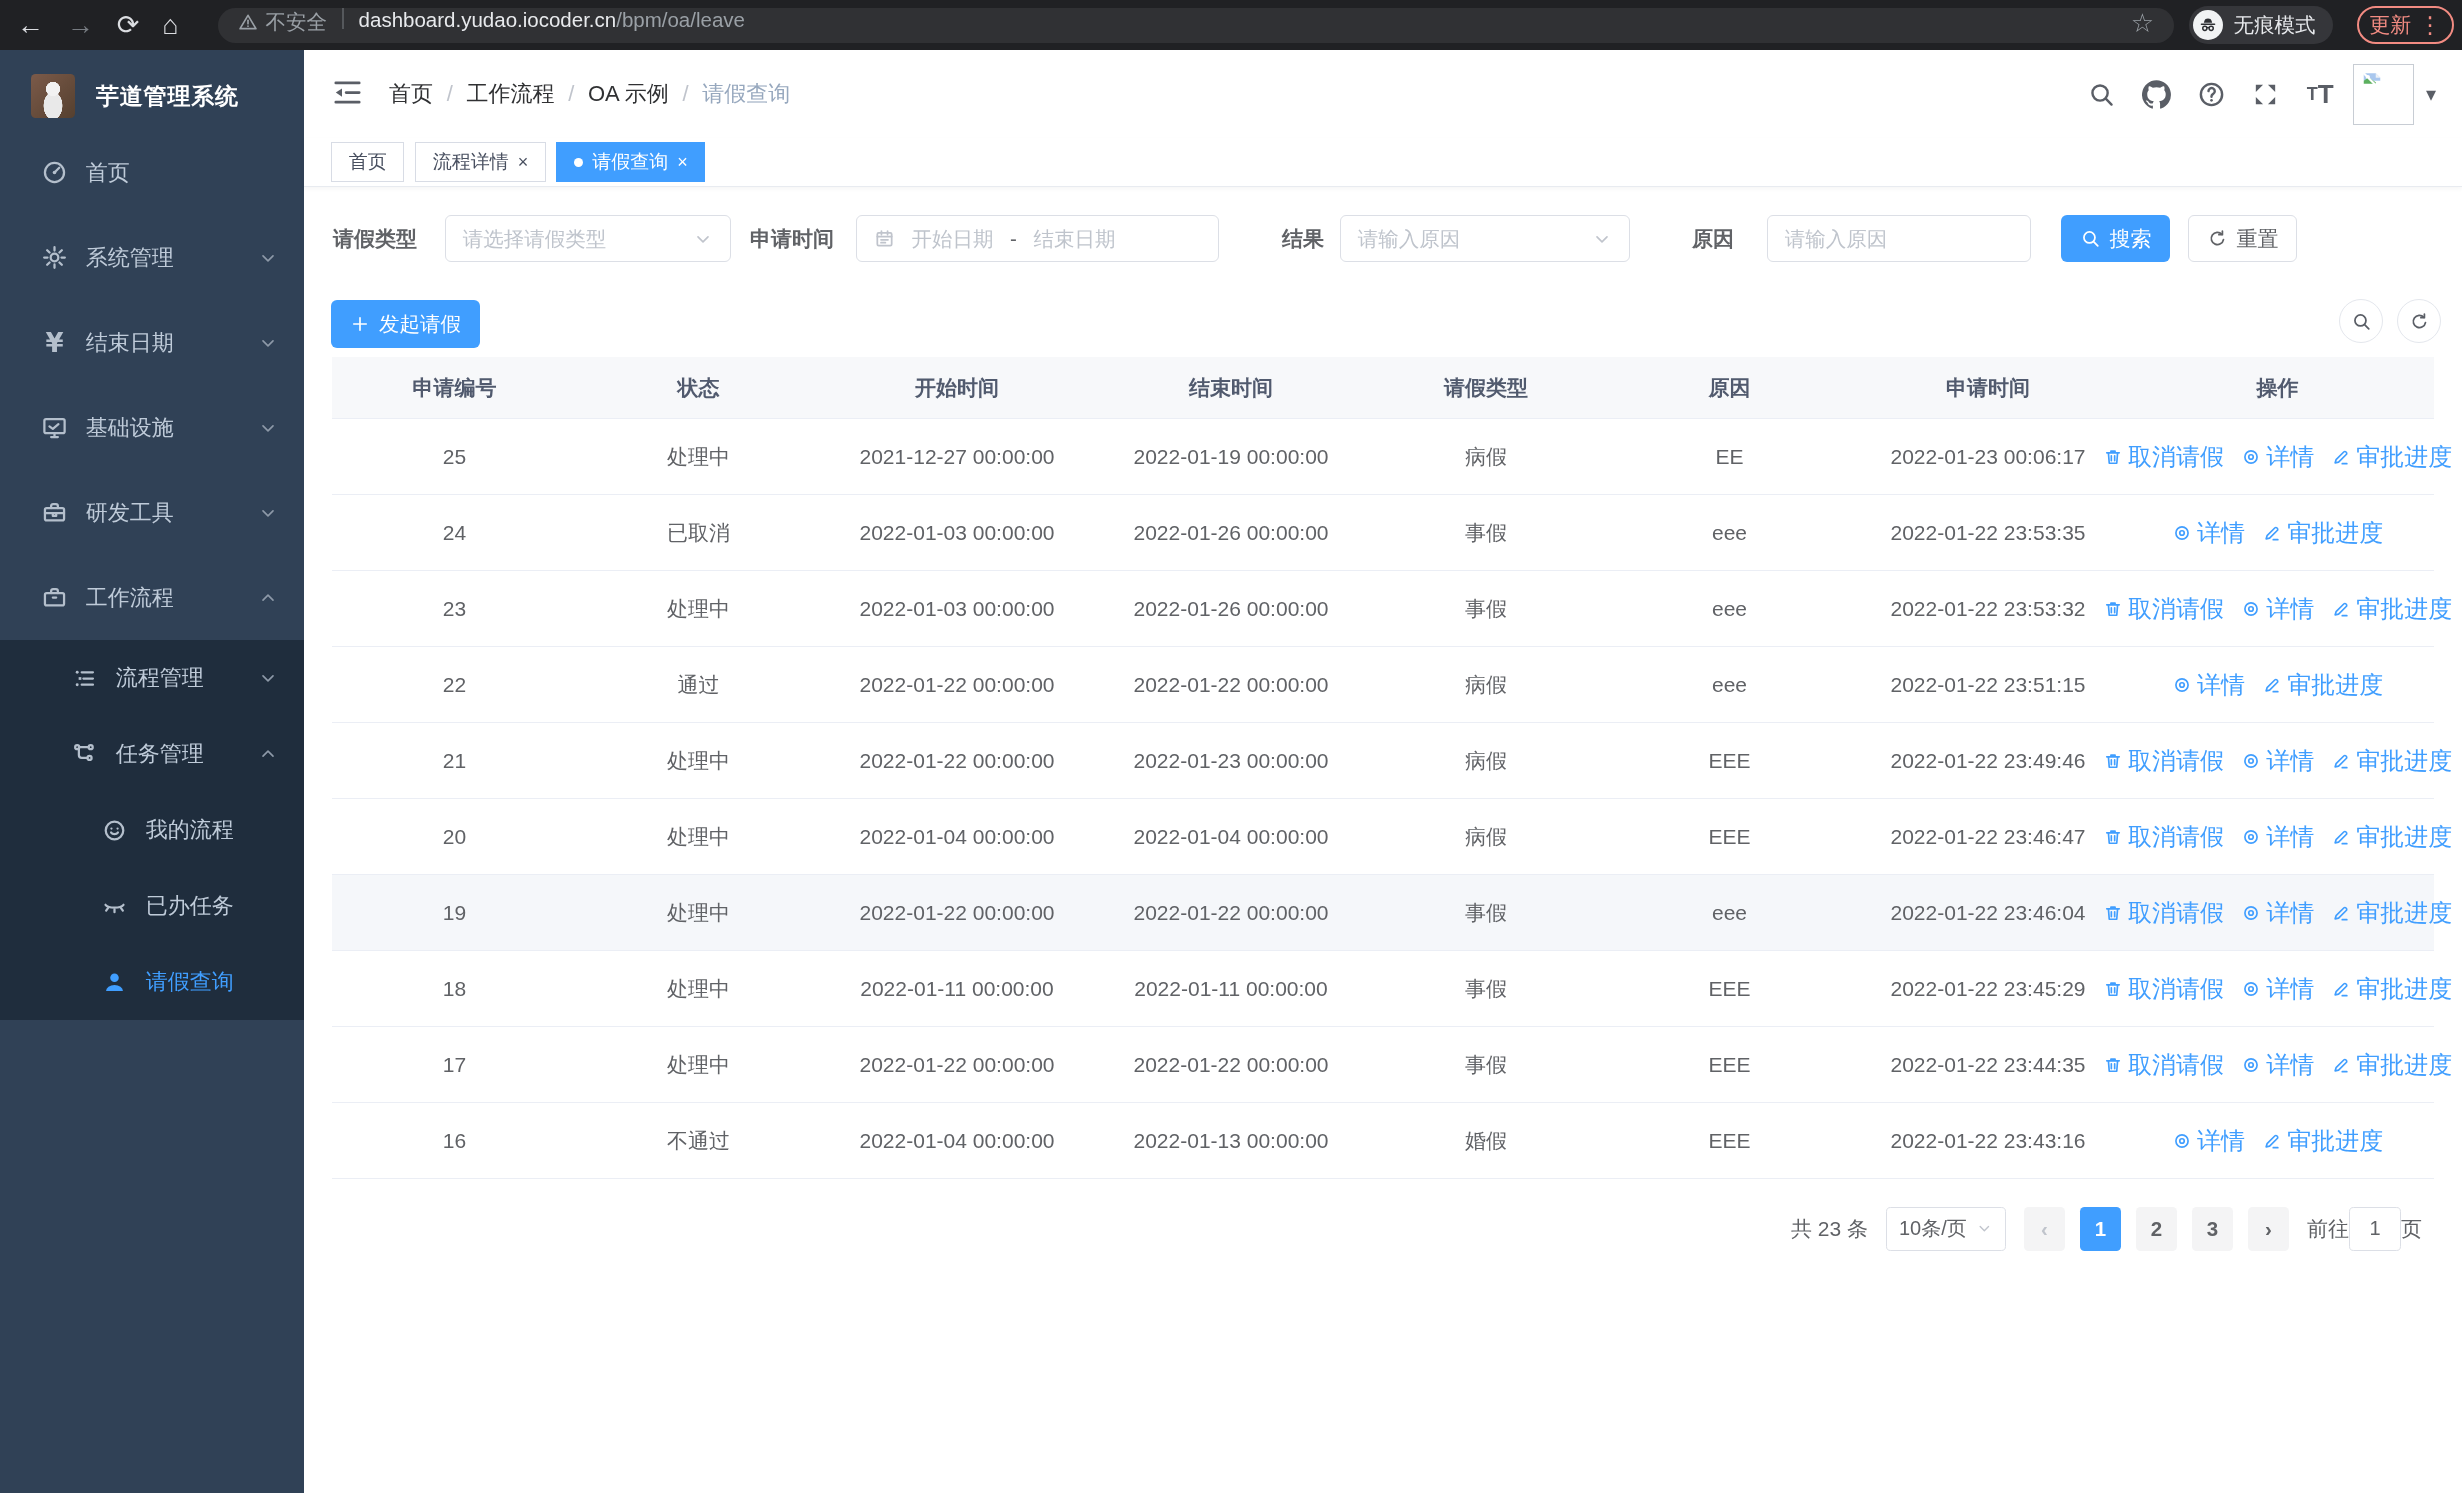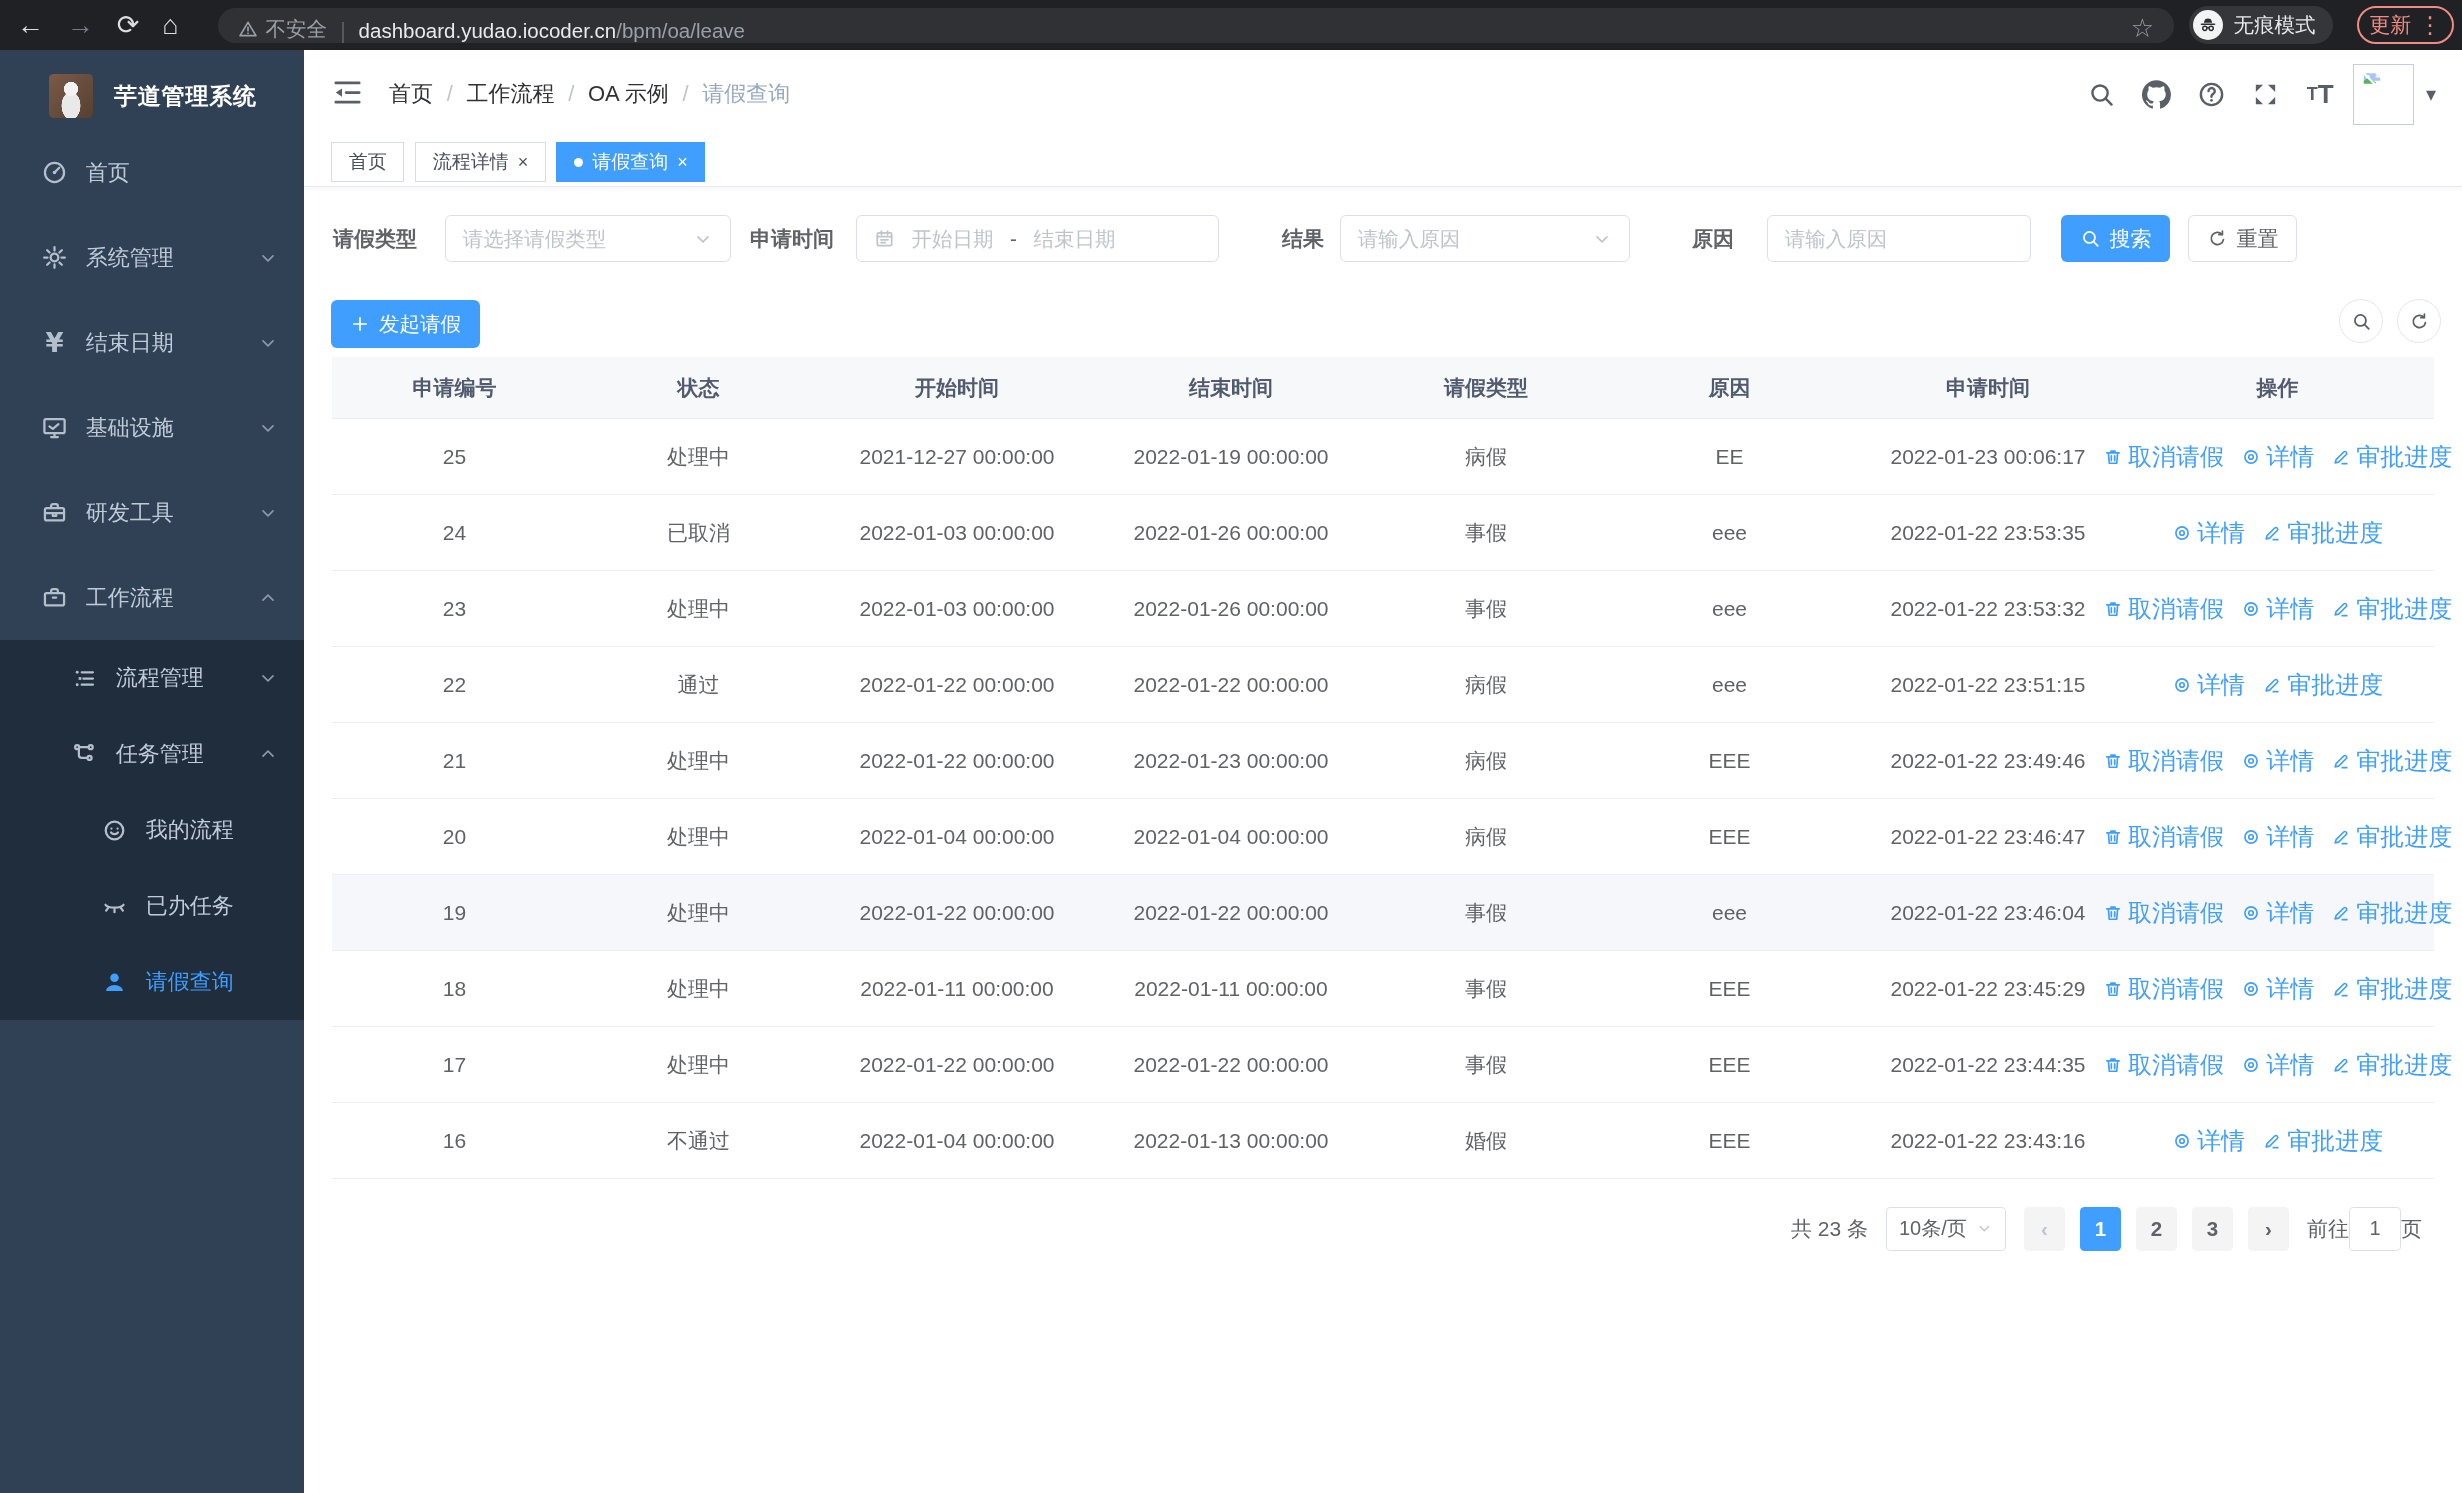--- a/index.html
+++ b/index.html
@@ -14,7 +14,7 @@
               font-size:27px;color:#dbdde1}
   .chrome-nav .dim{color:#777c82}
   .omni{position:absolute;left:218px;top:7.6px;width:1956px;height:35px;border-radius:17.5px;background:#303134;
-        display:flex;align-items:flex-end;padding:0 20px;box-sizing:border-box;font-size:20.5px}
+        display:flex;align-items:flex-start;padding:0 20px;box-sizing:border-box;font-size:20.5px}
   .omni .warn{display:flex;align-items:center;gap:7.6px;color:#9aa0a6}
   .omni .sep{width:1.5px;height:21px;background:#55585c;margin:0 15px}
   .omni .host{color:#e8eaed}

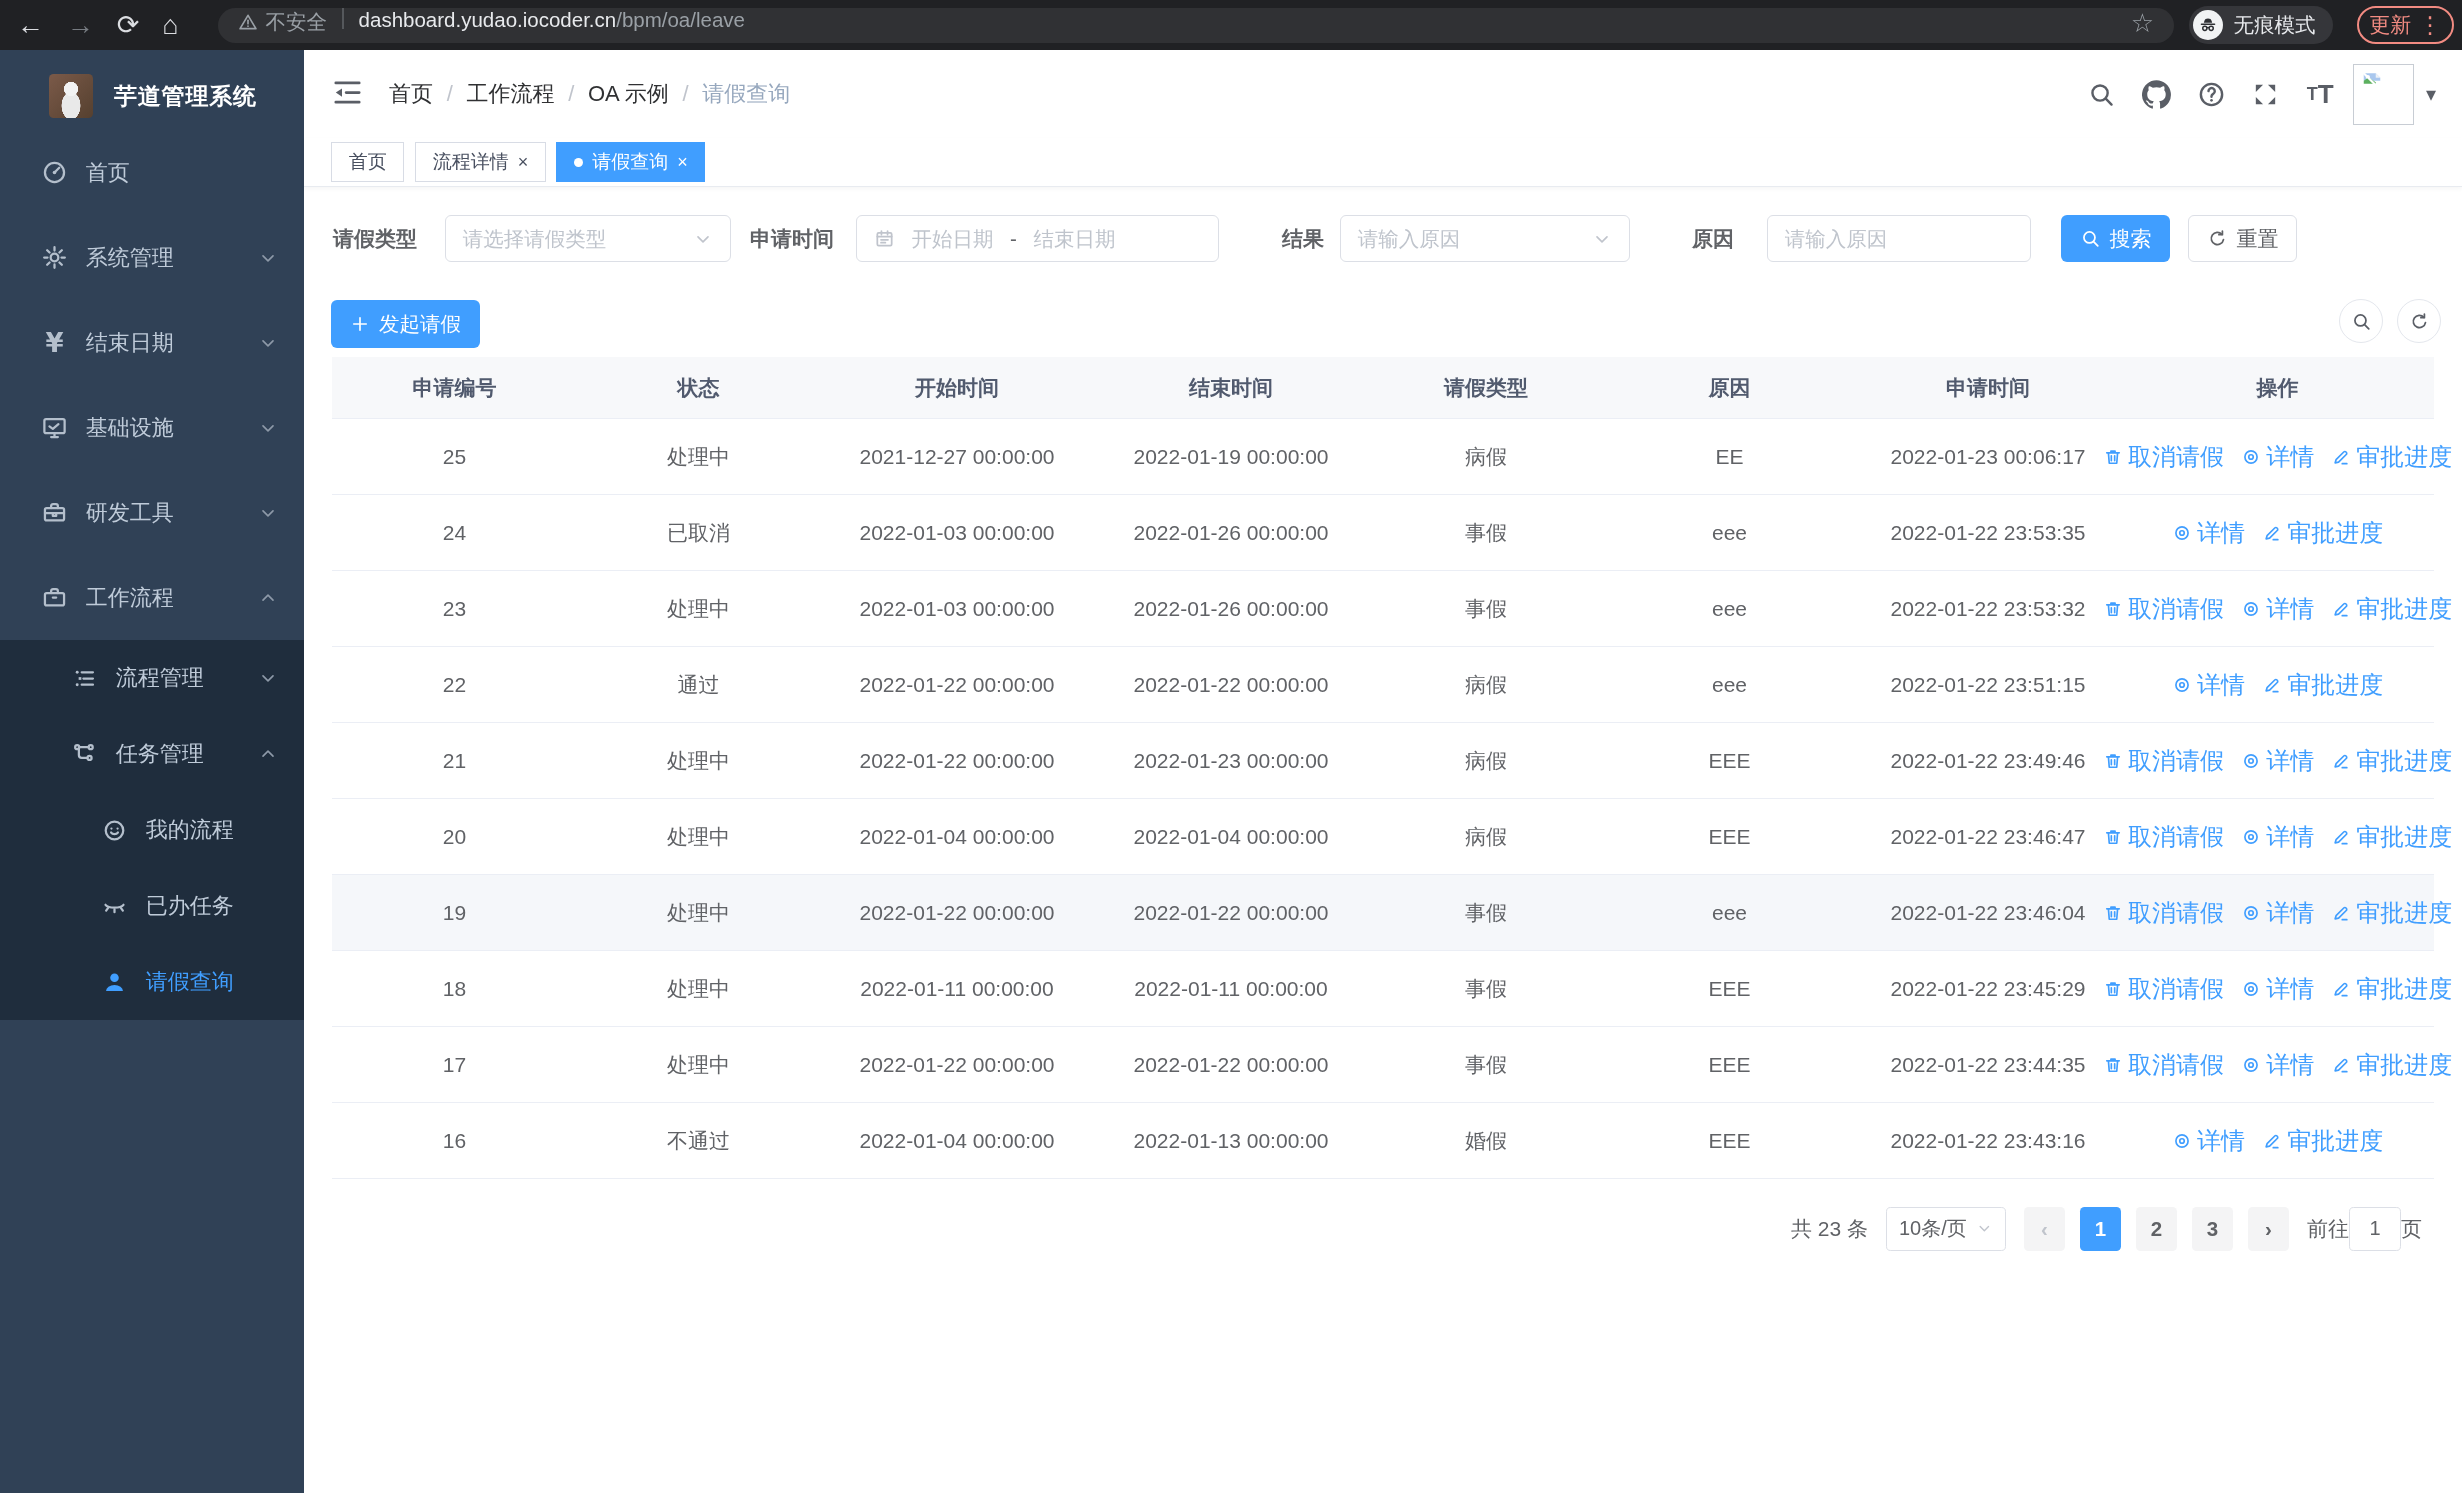--- a/index.html
+++ b/index.html
@@ -36,7 +36,7 @@
   .main{flex:1;position:relative;background:#fff}
 
   
-  .logo-row{height:68px;margin-top:12px;display:flex;align-items:center;padding-left:49px;gap:21px}
+  .logo-row{height:68px;margin-top:12px;display:flex;align-items:center;padding-left:31px;gap:21px}
   .logo-img{width:44px;height:44px;border-radius:4.6px;flex-shrink:0;
     background:
       radial-gradient(circle at 50% 34%, #f2f2f2 0 19%, rgba(0,0,0,0) 20%),

